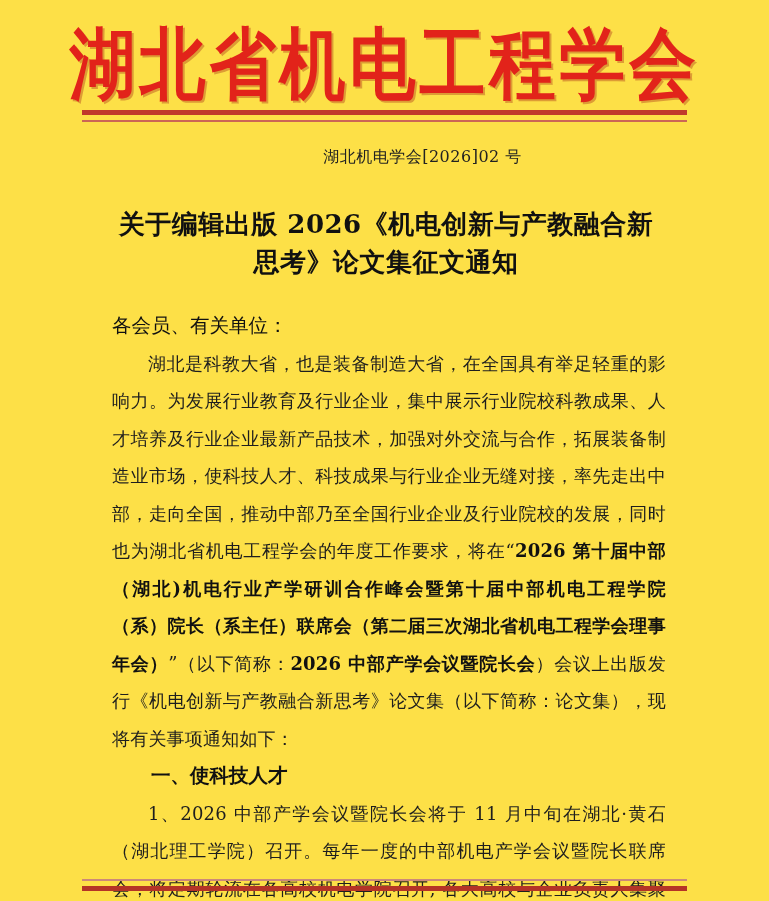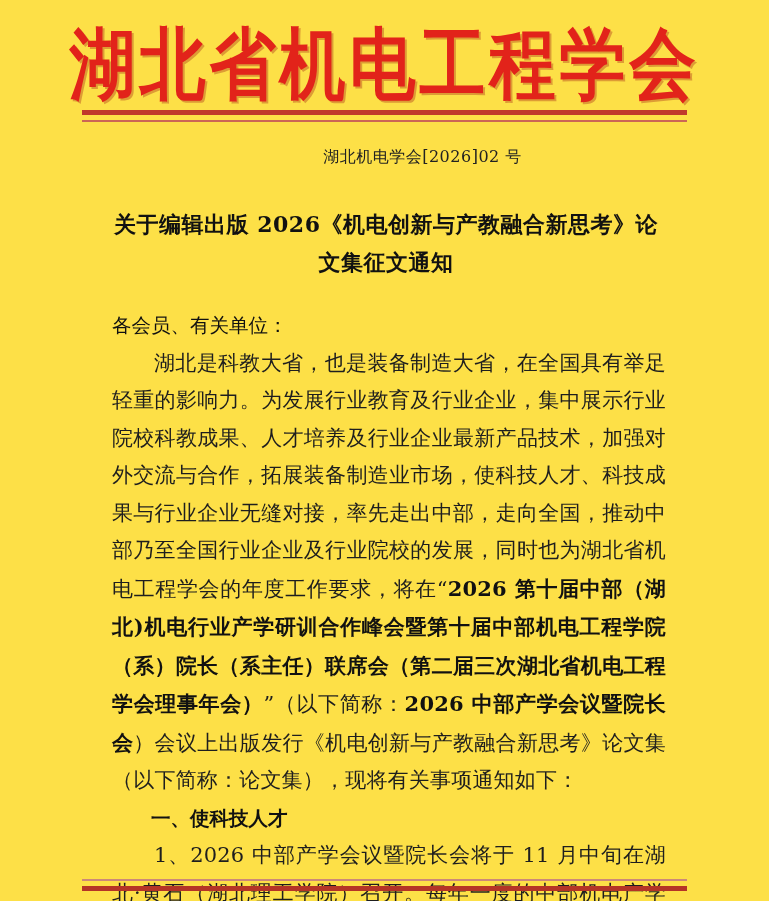--- a/index.html
+++ b/index.html
@@ -87,7 +87,7 @@
     left: 110px;
     width: 552px;
     text-align: center;
-    font-size: 22px;
+    font-size: 26px;
     font-weight: 700;
     line-height: 38px;
     letter-spacing: 0.5px;

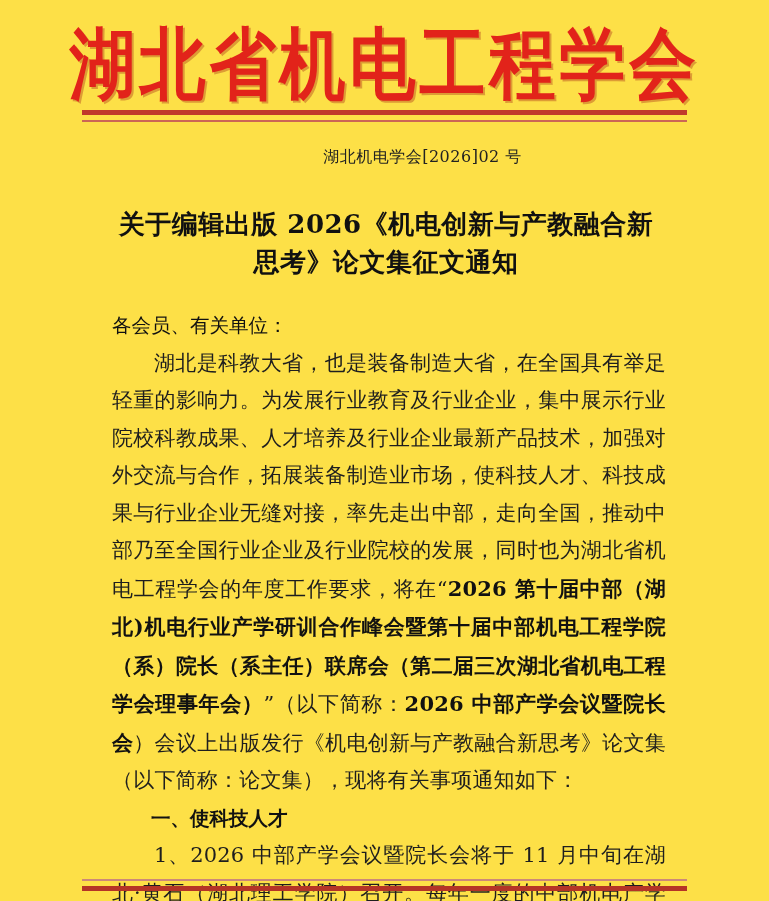--- a/index.html
+++ b/index.html
@@ -102,7 +102,7 @@
     width: 554px;
   }
   .para {
-    font-size: 21px;
+    font-size: 18px;
     line-height: 37.5px;
     letter-spacing: 0.2px;
     text-align: justify;

